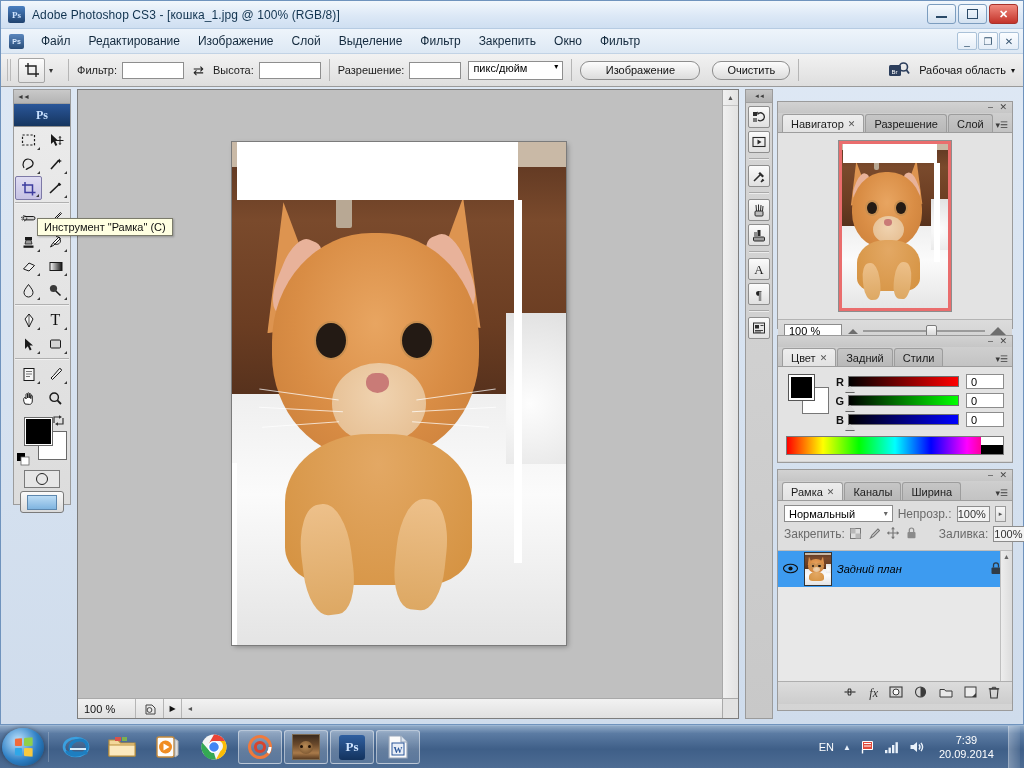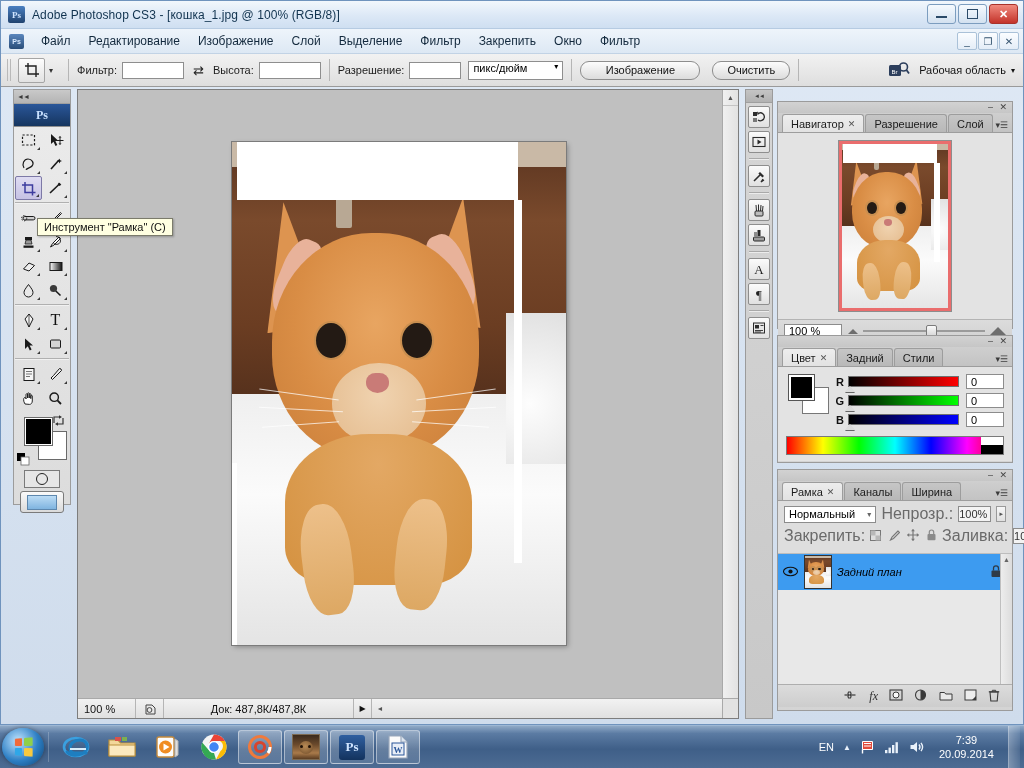--- a/index.html
+++ b/index.html
@@ -262,7 +262,7 @@
   .blend-sel{width:118px;height:17px;border:1px solid #8c8c8c;background:#fff;
     font-size:11px;display:flex;align-items:center;justify-content:space-between;
     padding:0 4px;box-sizing:border-box;}
-  .small-lbl{font-size:16px;color:#6a6a6a;}
+  .small-lbl{font-size:12px;color:#6a6a6a;}
   .numbox{width:36px;height:16px;border:1px solid #8c8c8c;background:#f3f3f3;font-size:11px;
     display:flex;align-items:center;justify-content:flex-end;padding-right:3px;box-sizing:border-box;color:#333;}
   .tiny-arrow{font-size:7px;color:#555;border:1px solid #9a9a9a;width:12px;height:16px;

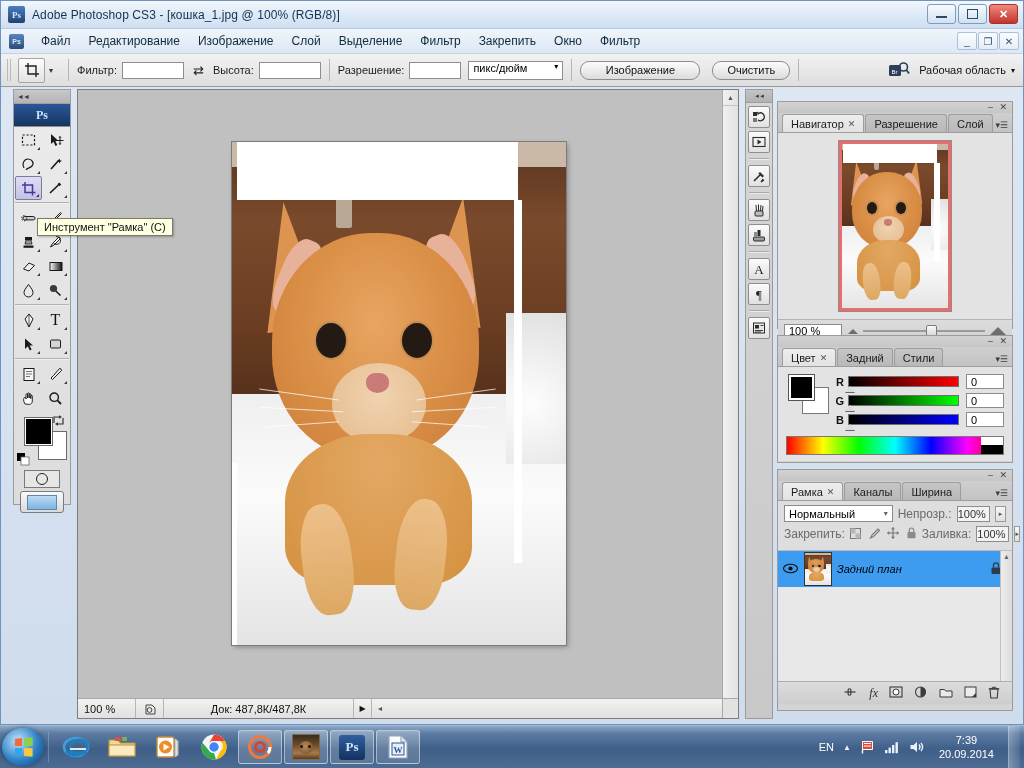--- a/index.html
+++ b/index.html
@@ -884,7 +884,7 @@
                 </svg>
             </span>
           </div>
-          <div class="small-lbl" style="margin-left:0">Заливка:</div>
+          <div class="small-lbl" style="margin-left:17px">Заливка:</div>
           <div class="numbox">100%</div>
           <div class="tiny-arrow">▸</div>
         </div>

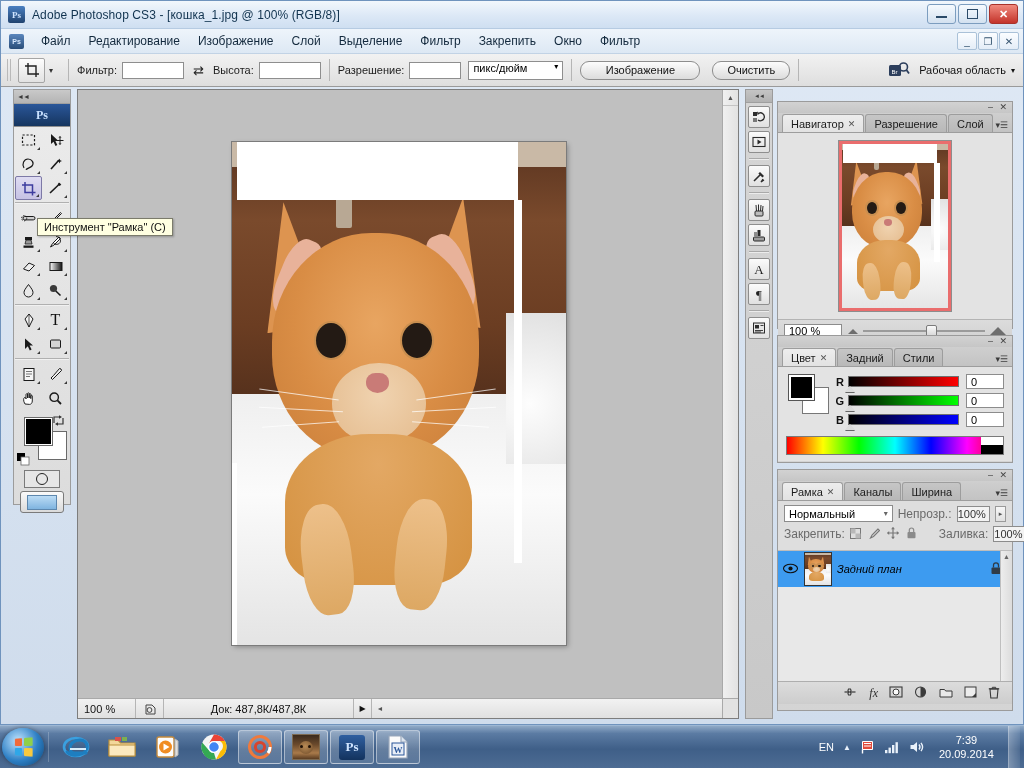--- a/index.html
+++ b/index.html
@@ -661,7 +661,6 @@
               <circle cx="5.5" cy="7" r="2.4" fill="none" stroke="#444" stroke-width="1"></circle>
             </svg>
         </div>
-        <div class="statuscell" style="width:190px;justify-content:center">Док: 487,8К/487,8К</div>
         <div class="statuscell" style="width:18px;justify-content:center;font-size:8px">▶</div>
         <div class="hs-arrow">◄</div>
       </div>

